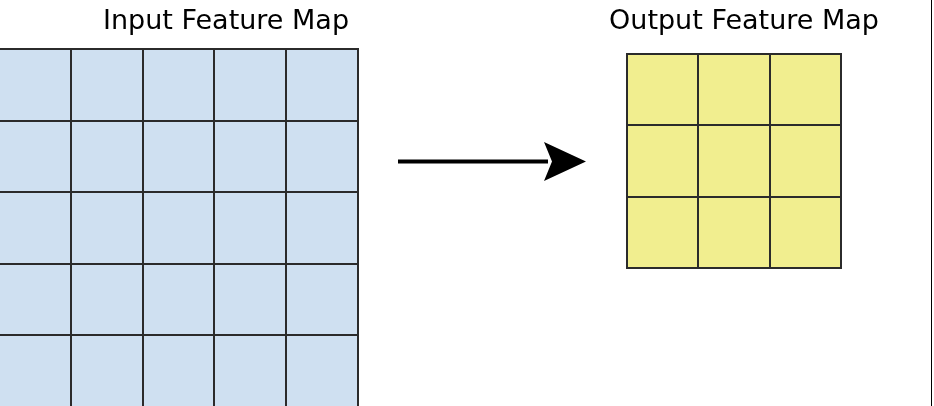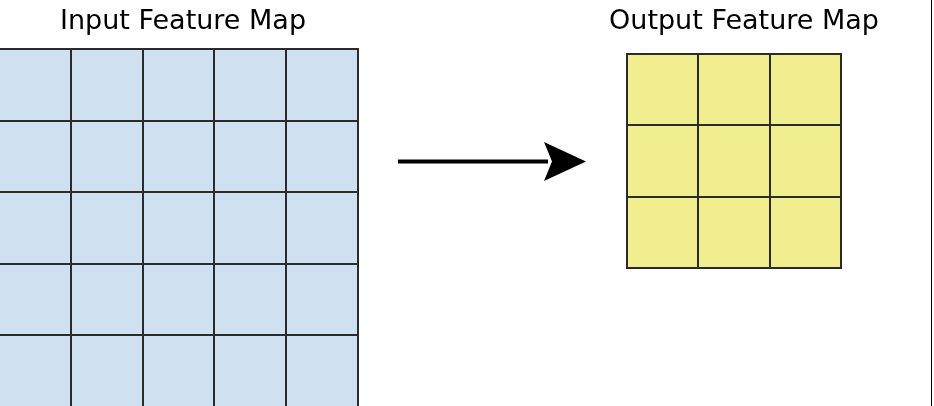--- a/index.html
+++ b/index.html
@@ -37,6 +37,7 @@
     left: 0px;
     top: 6px;
     width: 366px;
+    padding-left: 43px;
   }
   #output-title {
     left: 561px;

